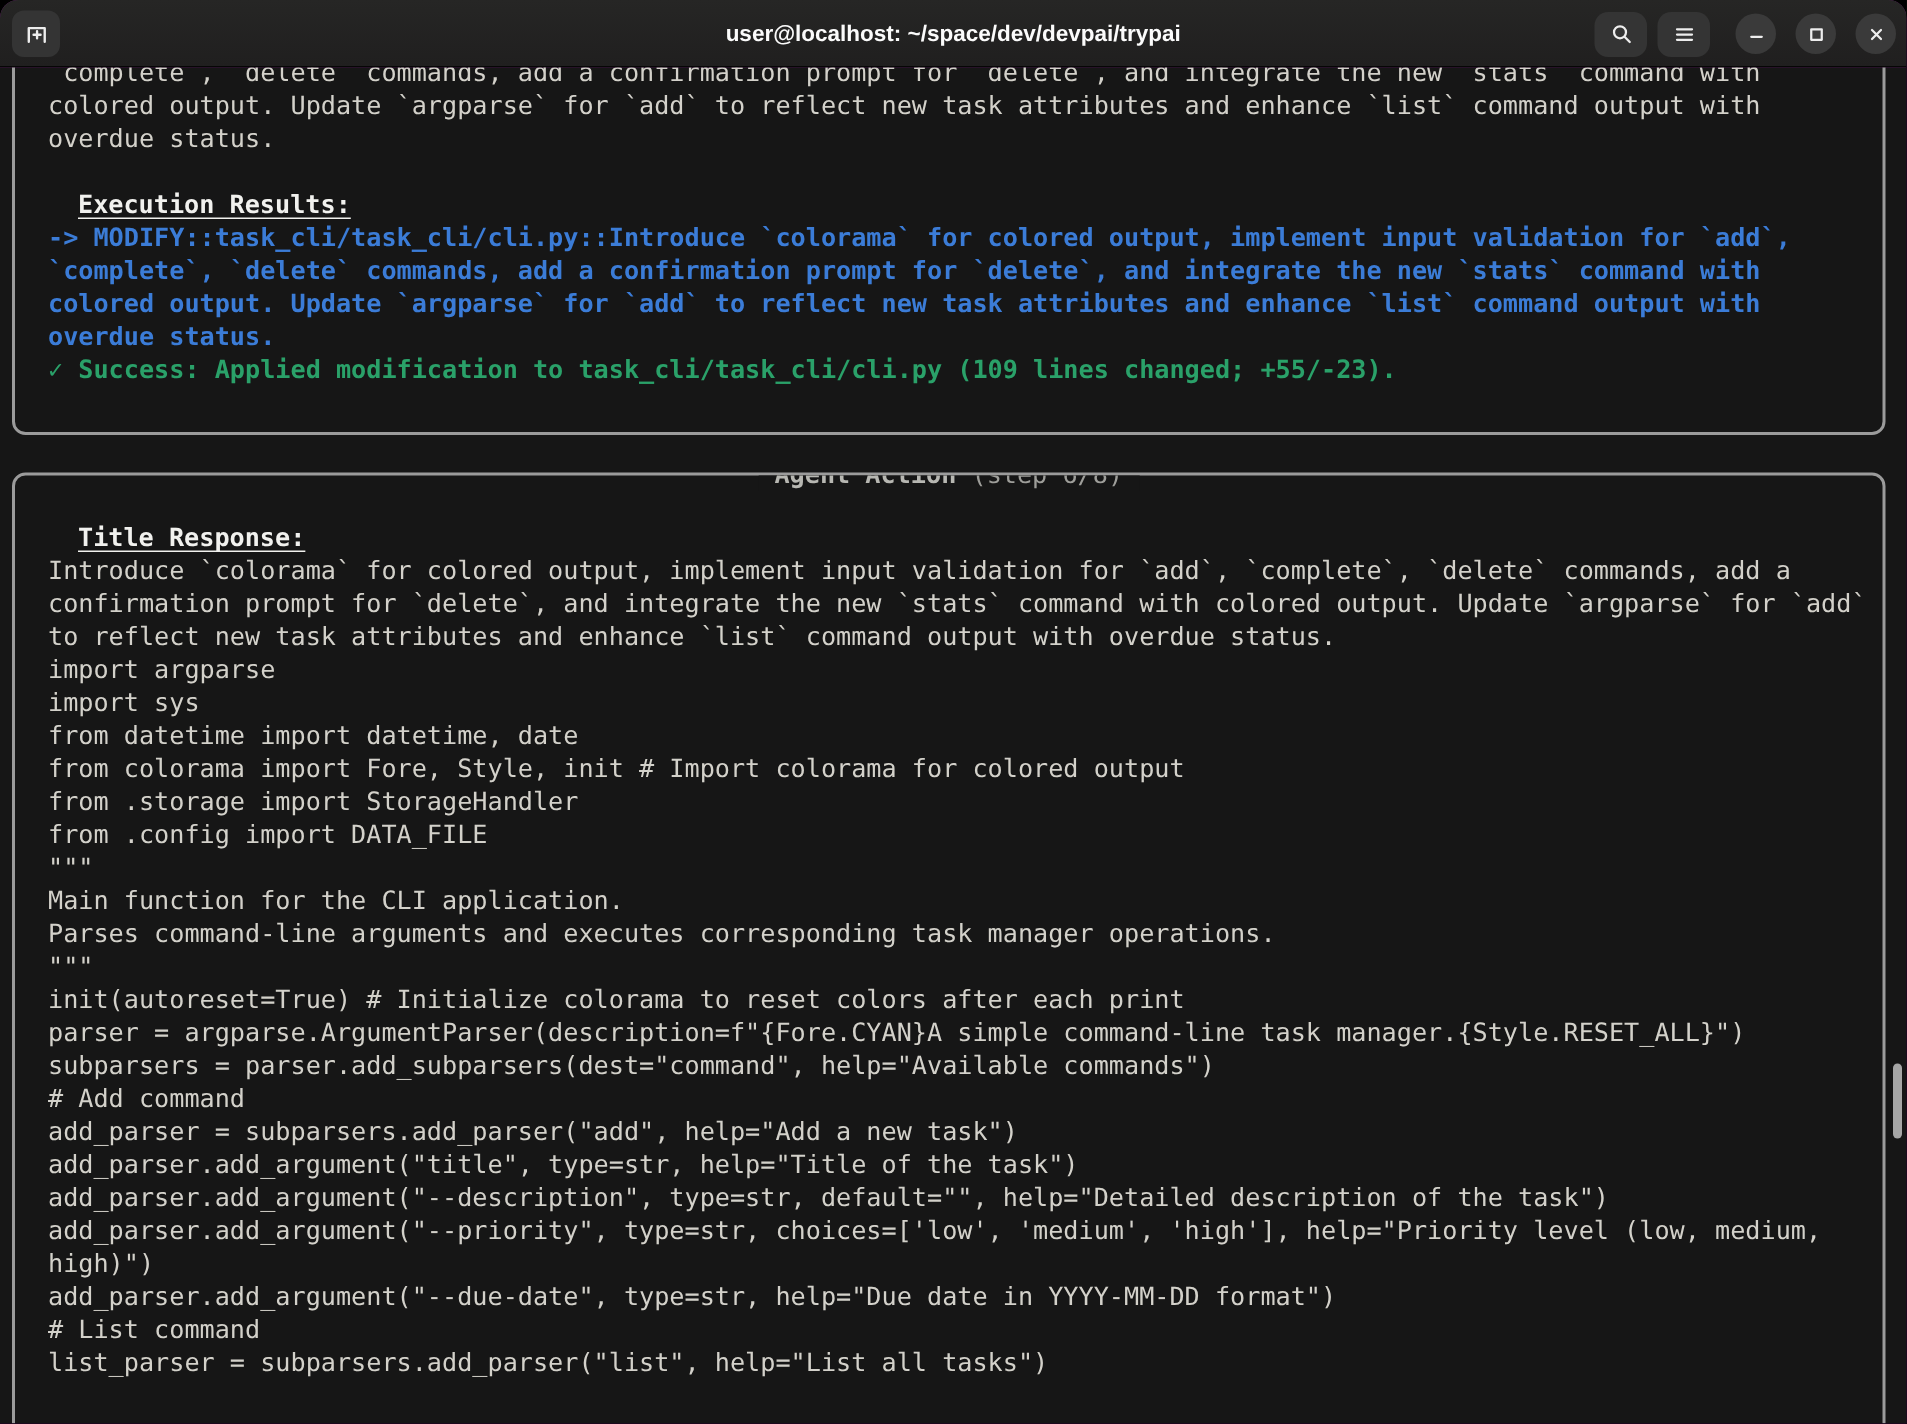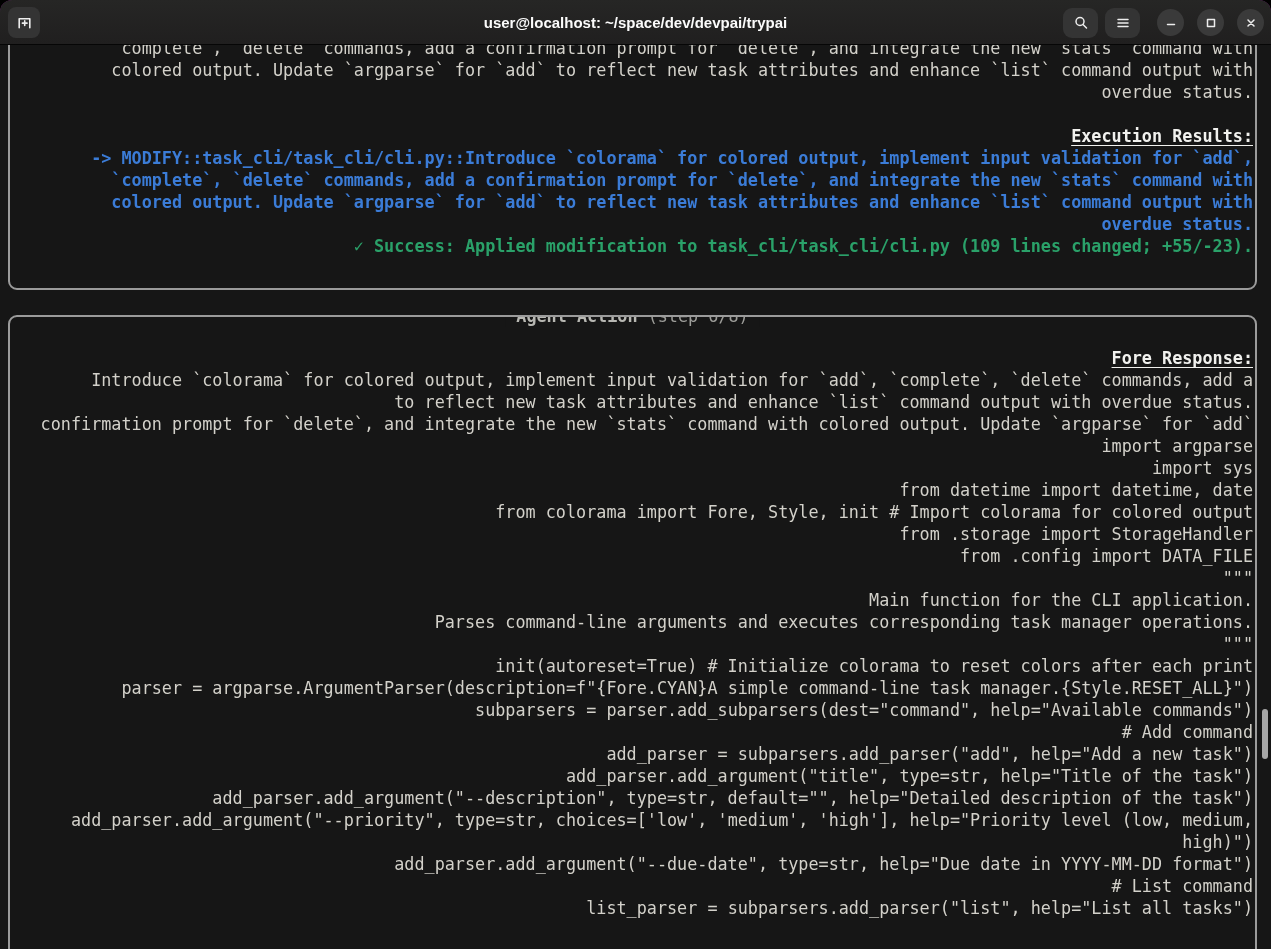--- a/index.html
+++ b/index.html
@@ -42,7 +42,7 @@
   }
   .panel {
     position:absolute; left:8px; width:1249px;
-    border:2px solid #9b9b9b; border-radius:9px; overflow:hidden;text-align:right;
+    border:2px solid #9b9b9b; border-radius:9px; overflow:hidden;
   }
   #panel-exec { top:-20px; height:265px; }
   #panel-agent { top:270px; height:720px; }

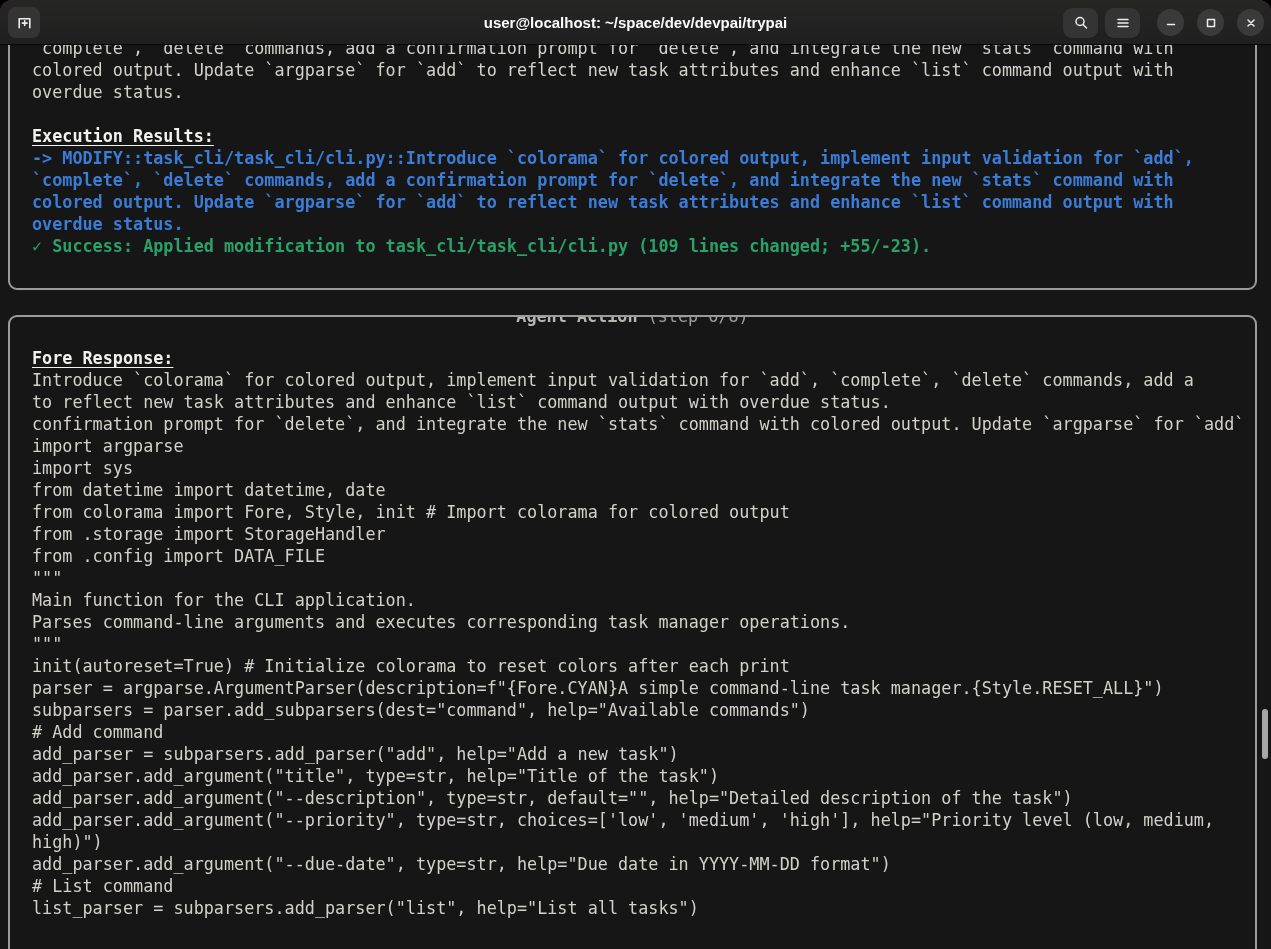--- a/index.html
+++ b/index.html
@@ -53,7 +53,7 @@
     white-space:pre; height:22px; line-height:22px;
     font-size:16.8px; color:#d3d1ca; overflow:hidden;
   }
-  .tline.heading { font-weight:700; color:#f1f1ee; text-decoration:underline; text-underline-offset:3px; }
+  .tline.heading { font-weight:700; color:#f1f1ee; text-decoration:underline; text-underline-offset:3px;margin-left:20px; }
   .tline.blue { font-weight:700; color:#3b7cd7; }
   .tline.green { font-weight:700; color:#2aa169; }
   .panel-label {

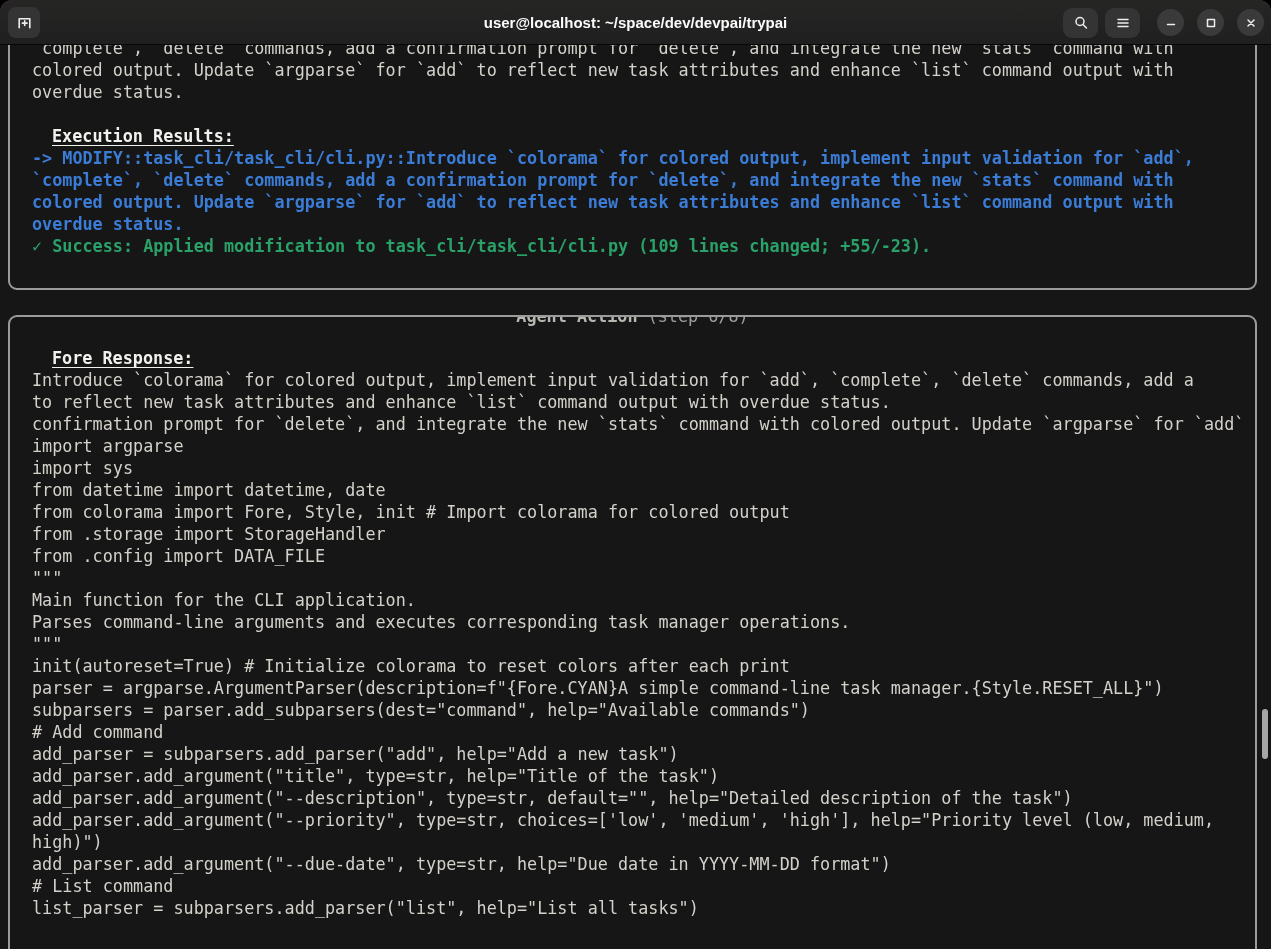--- a/index.html
+++ b/index.html
@@ -146,7 +146,7 @@
     <div class="panel" id="panel-agent">
       <div class="panel-label"><span class="bold">Agent Action</span><span> </span><span>(step 6/8)</span></div>
       <div class="panel-content">
-          <div class="tline heading">Fore Response:</div>
+          <div class="tline heading">Title Response:</div>
           <div class="tline default">Introduce `colorama` for colored output, implement input validation for `add`, `complete`, `delete` commands, add a</div>
           <div class="tline default">to reflect new task attributes and enhance `list` command output with overdue status.</div>
           <div class="tline default">confirmation prompt for `delete`, and integrate the new `stats` command with colored output. Update `argparse` for `add`</div>

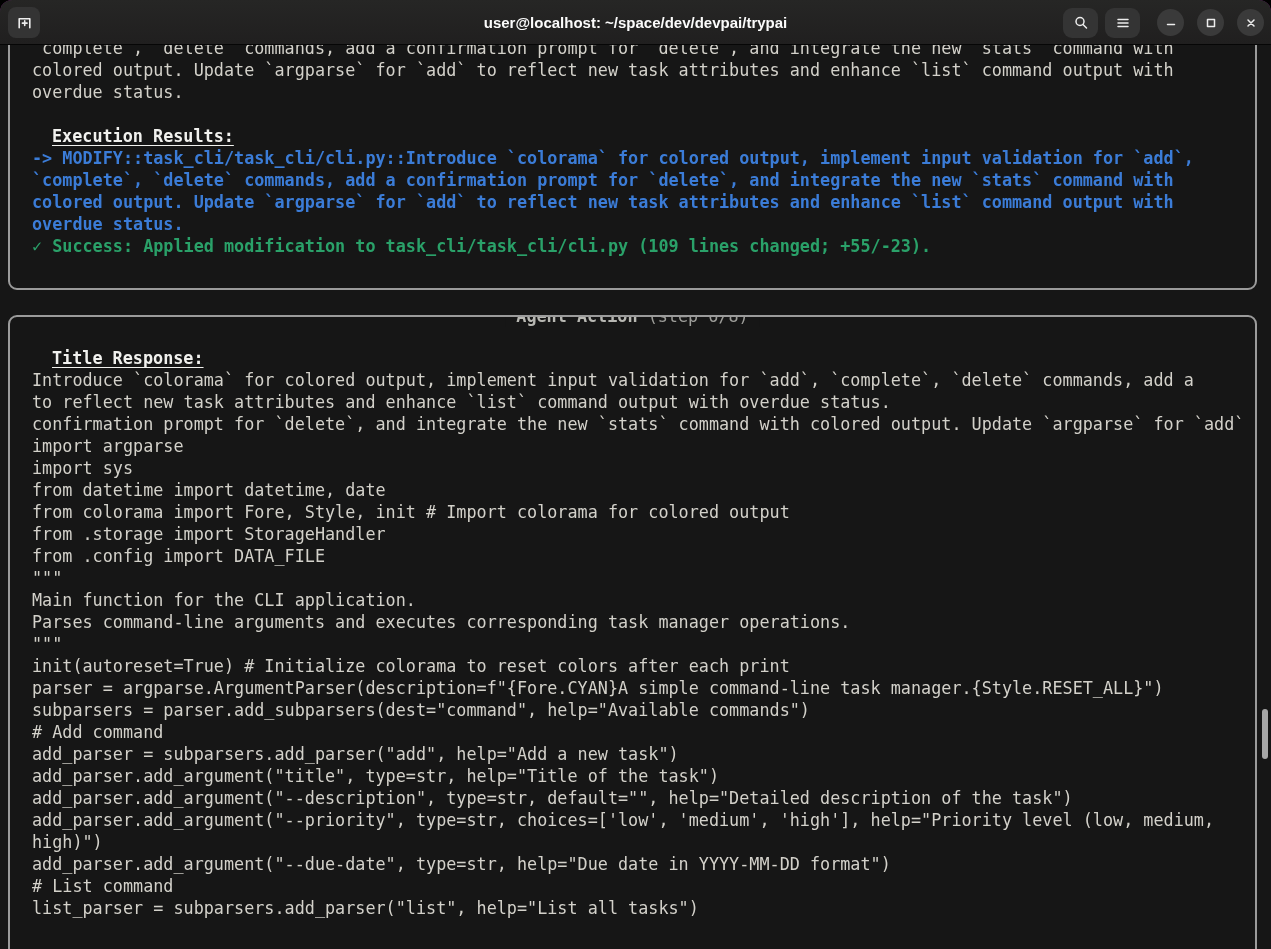--- a/index.html
+++ b/index.html
@@ -148,8 +148,8 @@
       <div class="panel-content">
           <div class="tline heading">Title Response:</div>
           <div class="tline default">Introduce `colorama` for colored output, implement input validation for `add`, `complete`, `delete` commands, add a</div>
+          <div class="tline default">confirmation prompt for `delete`, and integrate the new `stats` command with colored output. Update `argparse` for `add`</div>
           <div class="tline default">to reflect new task attributes and enhance `list` command output with overdue status.</div>
-          <div class="tline default">confirmation prompt for `delete`, and integrate the new `stats` command with colored output. Update `argparse` for `add`</div>
           <div class="tline default">import argparse</div>
           <div class="tline default">import sys</div>
           <div class="tline default">from datetime import datetime, date</div>

